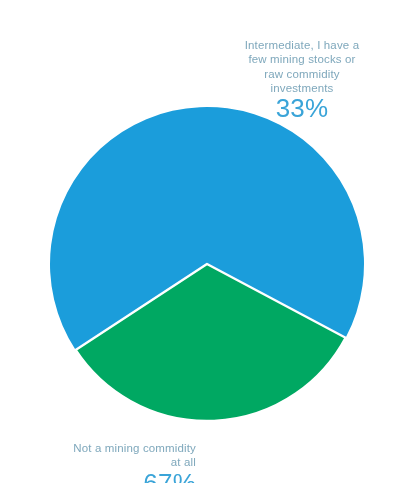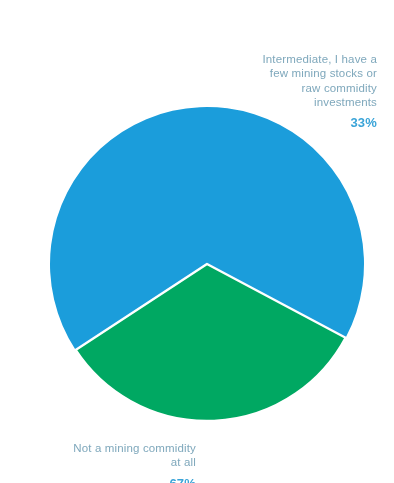--- a/index.html
+++ b/index.html
@@ -46,9 +46,9 @@
   
   #label-intermediate {
     left: 227px;
-    top: 38px;
+    top: 24px;
     width: 150px;
-    text-align: right;
+    text-align: center;
   }
 
   

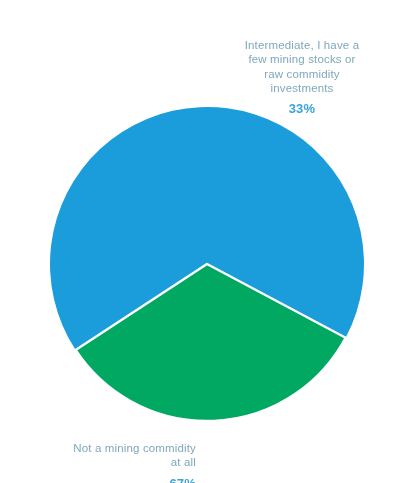--- a/index.html
+++ b/index.html
@@ -36,9 +36,9 @@
   .annotation .pct {
     display: block;
     color: #3aa4d8;
-    font-size: 13px;
+    font-size: 26px;
     line-height: 25px;
-    font-weight: bold;
+    font-weight: normal;
     letter-spacing: 0.2px;
     margin-top: 1px;
   }

